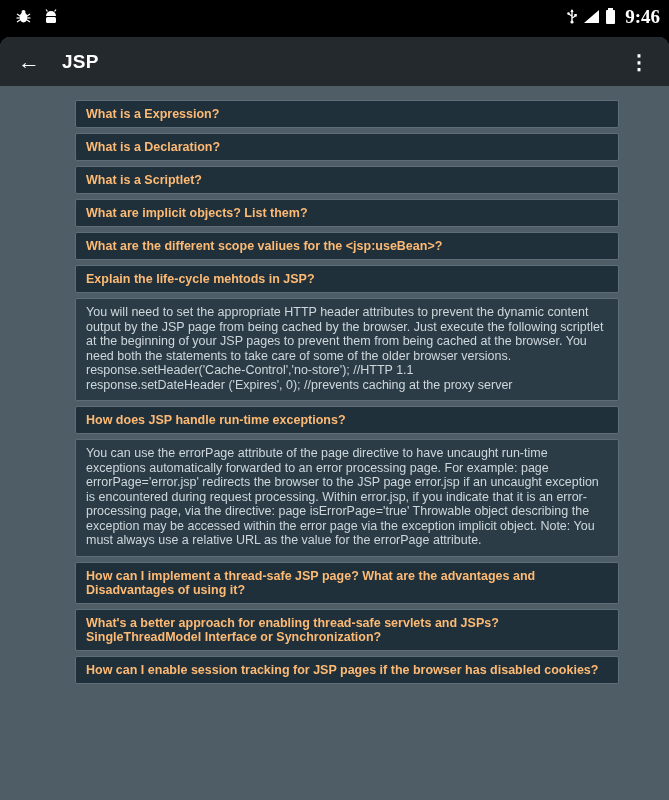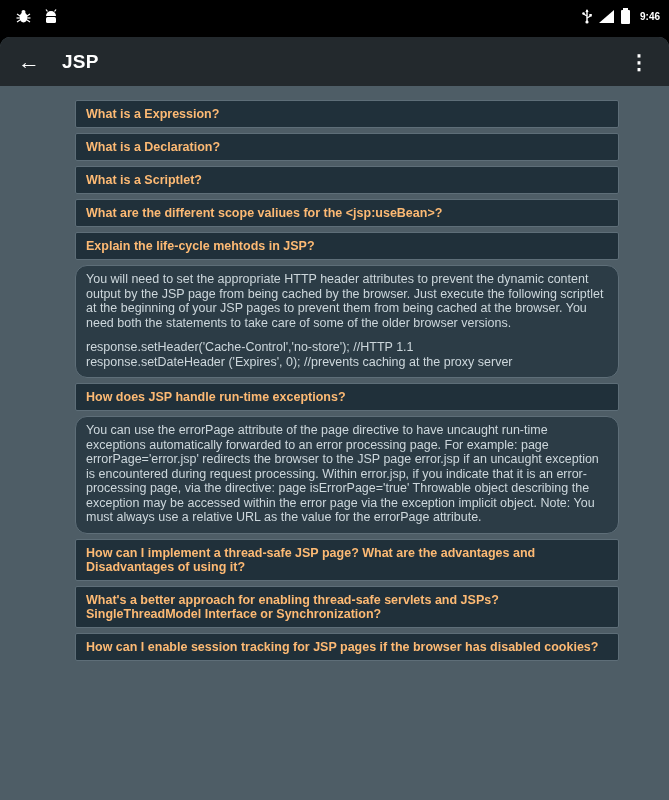--- a/index.html
+++ b/index.html
@@ -23,7 +23,7 @@
   }
   .sb-left { display: flex; align-items: center; gap: 12px; }
   .sb-right { display: flex; align-items: center; gap: 7px; }
-  .sb-time { color: #fff; font-size: 10px; font-weight: bold; margin-left: 3px; }
+  .sb-time { color: #fff; font-size: 19px; font-weight: bold; margin-left: 3px; font-family: Liberation Serif, serif; }
   .sb-icon { display: inline-flex; align-items: center; }
   .signal-tri {
     width: 0; height: 0;

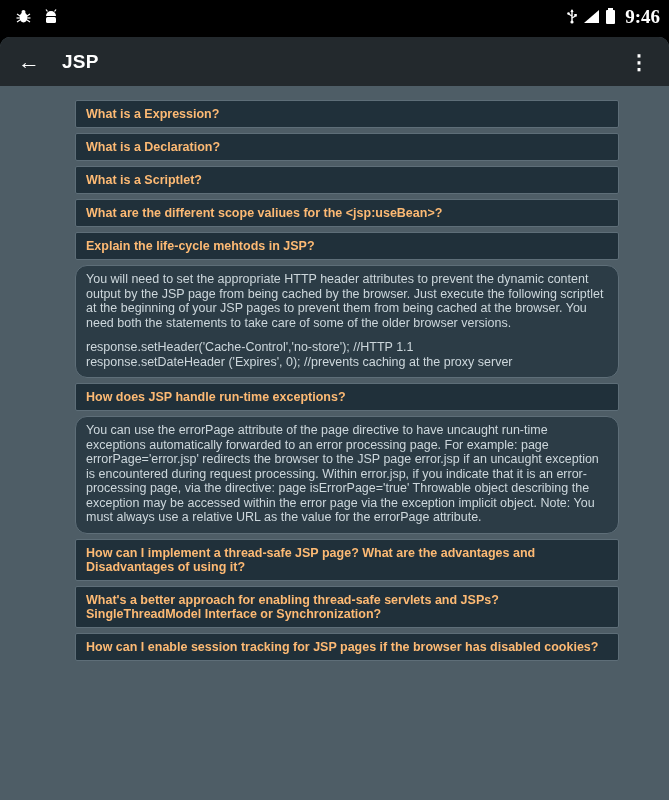--- a/index.html
+++ b/index.html
@@ -152,6 +152,7 @@
         <div class="question">What is a Expression?</div>
         <div class="question">What is a Declaration?</div>
         <div class="question">What is a Scriptlet?</div>
+        <div class="question">What are implicit objects? List them?</div>
         <div class="question">What are the different scope valiues for the &lt;jsp:useBean&gt;?</div>
         <div class="question">Explain the life-cycle mehtods in JSP?</div>
         <div class="answer">

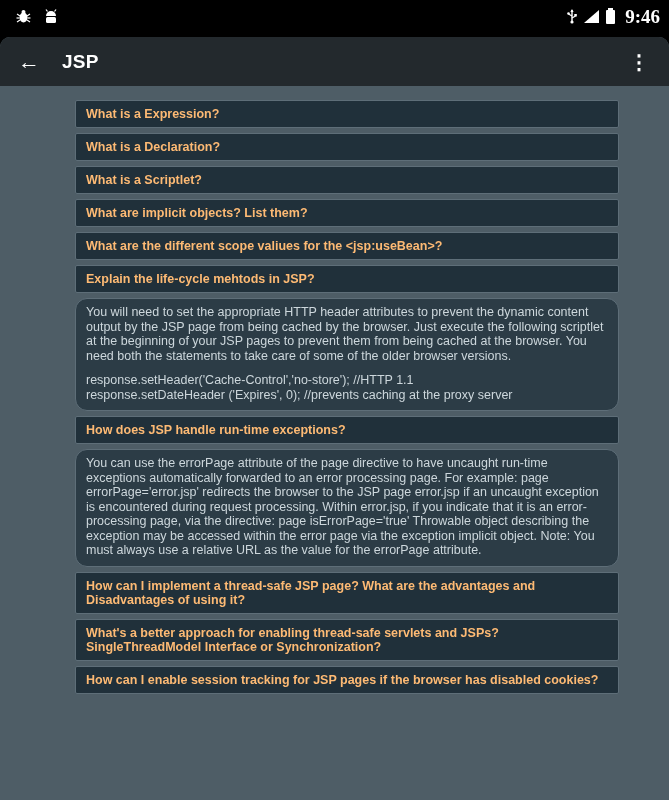--- a/index.html
+++ b/index.html
@@ -85,7 +85,7 @@
   .answer {
     background: #2C3C46;
     border: 1px solid #5E6E78;
-    border-radius: 12px;
+    border-radius: 2px;
     color: #CDD7DC;
     font-size: 12.5px;
     line-height: 14.5px;

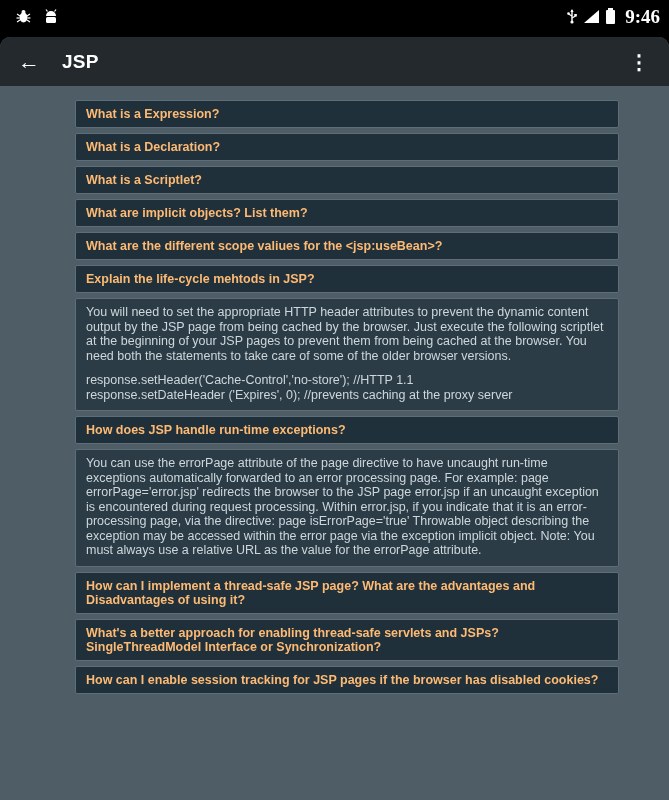--- a/index.html
+++ b/index.html
@@ -92,7 +92,7 @@
     padding: 6px 10px 8px;
     margin-bottom: 5px;
   }
-  .code-block { margin-top: 10px; }
+  .code-block { }
 </style>
 </head>
 <body>

